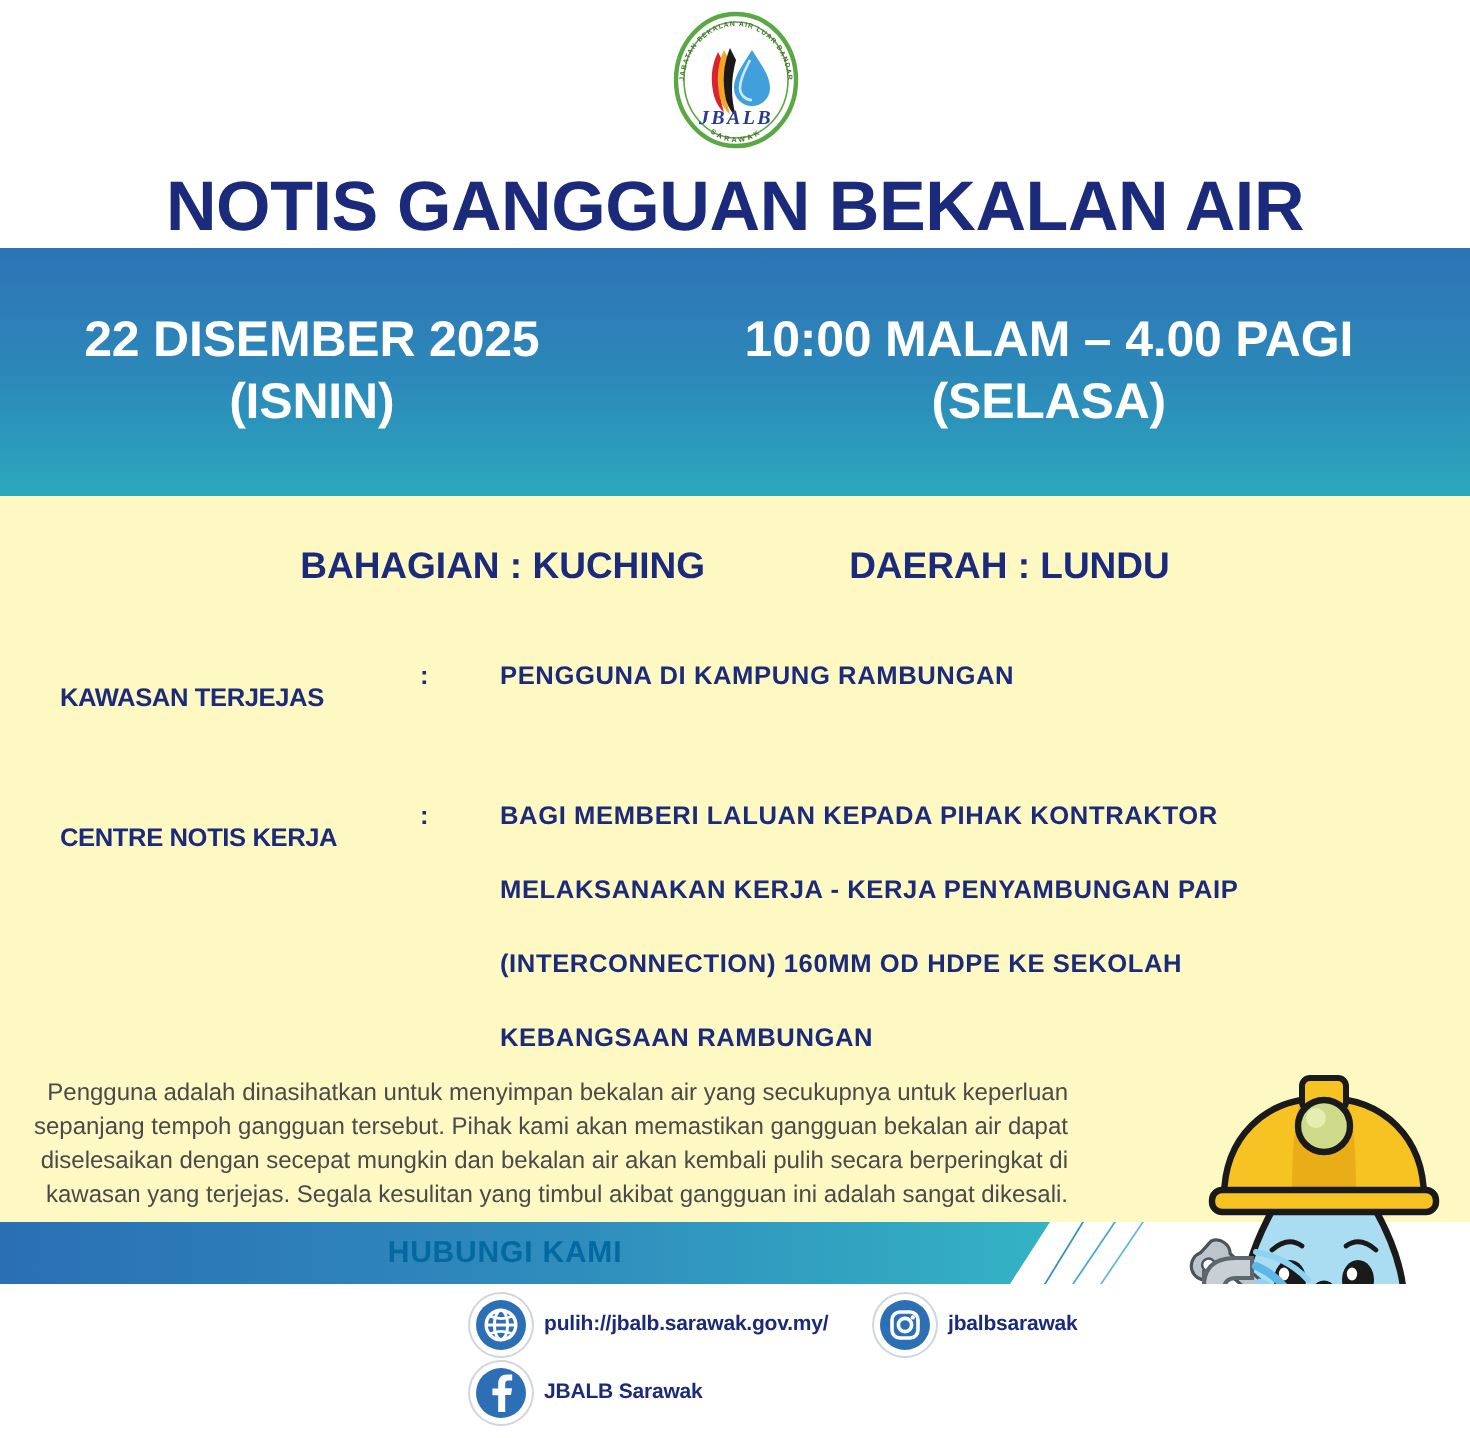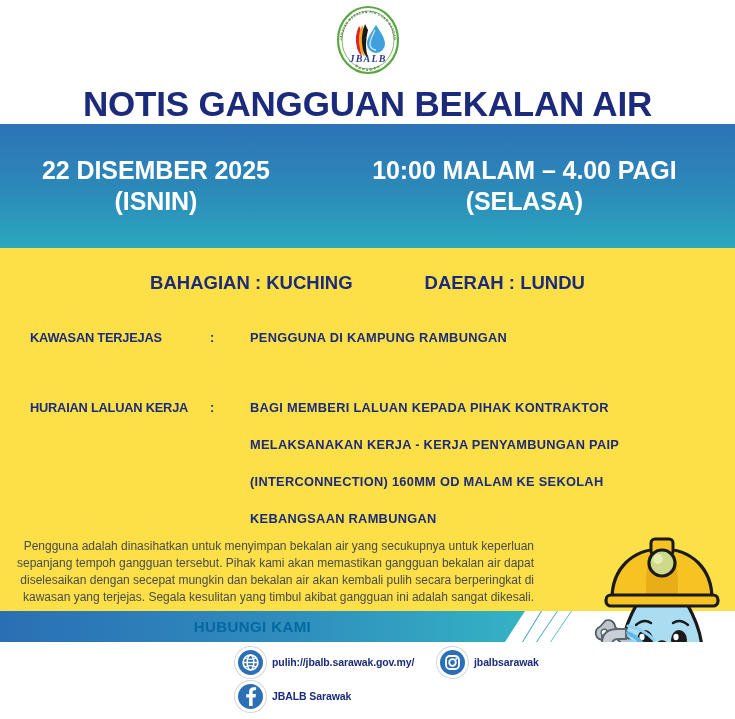--- a/index.html
+++ b/index.html
@@ -45,7 +45,7 @@
   
   .body-area {
     position:absolute; left:0; top:248px; width:735px; height:363px;
-    background:#fde047;
+    background:#fef9c3;
   }
   .region-row {
     position:absolute; top:24px; left:0; width:735px;

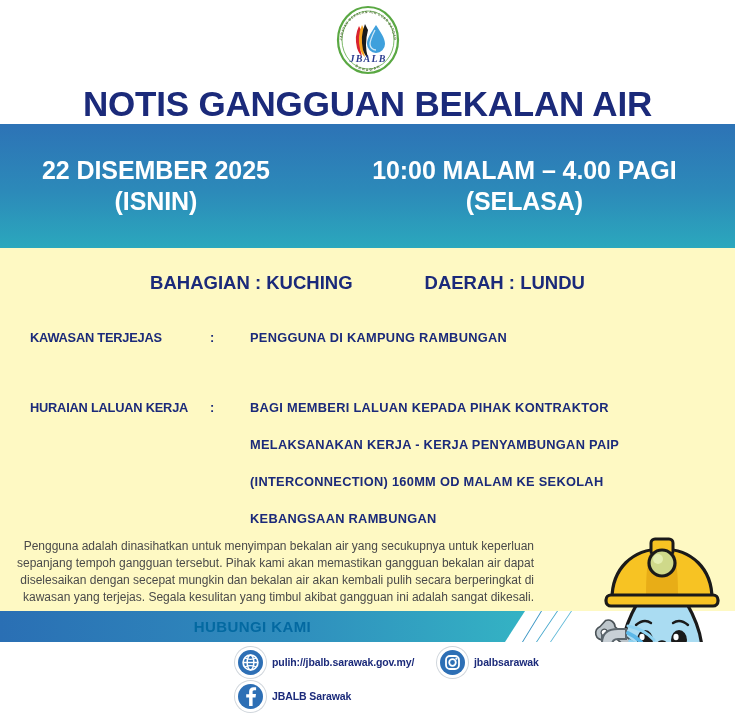--- a/index.html
+++ b/index.html
@@ -56,7 +56,7 @@
     position:absolute; left:30px; width:690px;
     display:flex; font-size:12.8px; font-weight:bold; color:#1b2a7a;
   }
-  .field .f-label { width:180px; flex:0 0 180px; letter-spacing:-0.2px;}
+  .field .f-label { width:180px; flex:0 0 180px; letter-spacing:-0.2px;margin-top:11px;}
   .field .f-colon { width:40px; flex:0 0 40px; }
   .field .f-value { flex:1 1 auto; }
   .field .f-value .vline { margin-bottom:22px; letter-spacing:0.3px;}

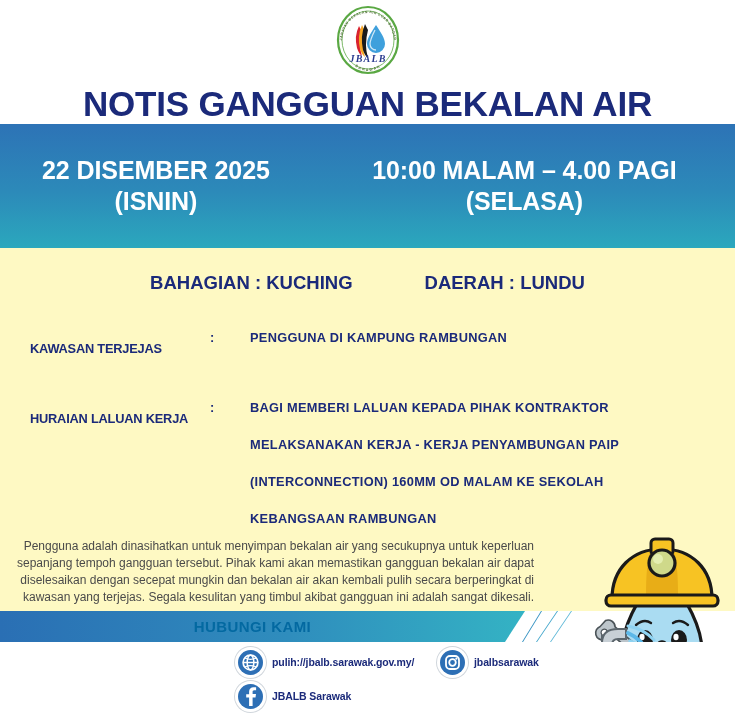--- a/index.html
+++ b/index.html
@@ -176,7 +176,7 @@
   </div>
 
   <div class="field" id="field-huraian">
-    <span class="f-label">HURAIAN LALUAN KERJA</span>
+    <span class="f-label">CENTRE NOTIS KERJA</span>
     <span class="f-colon">:</span>
     <span class="f-value">
       <div class="vline">BAGI MEMBERI LALUAN KEPADA PIHAK KONTRAKTOR</div>

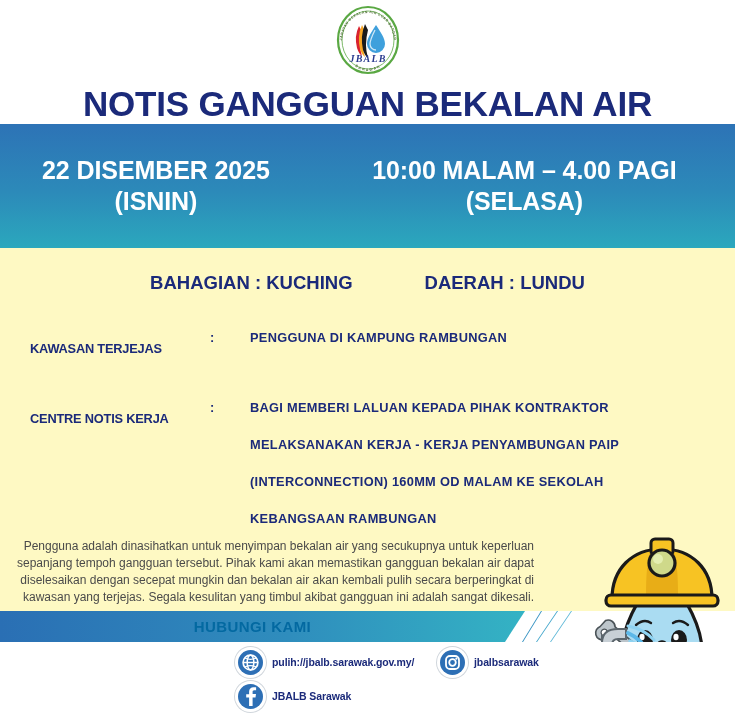--- a/index.html
+++ b/index.html
@@ -181,7 +181,7 @@
     <span class="f-value">
       <div class="vline">BAGI MEMBERI LALUAN KEPADA PIHAK KONTRAKTOR</div>
       <div class="vline">MELAKSANAKAN KERJA - KERJA PENYAMBUNGAN PAIP</div>
-      <div class="vline">(INTERCONNECTION) 160MM OD MALAM KE SEKOLAH</div>
+      <div class="vline">(INTERCONNECTION) 160MM OD HDPE KE SEKOLAH</div>
       <div class="vline">KEBANGSAAN RAMBUNGAN</div>
     </span>
   </div>

